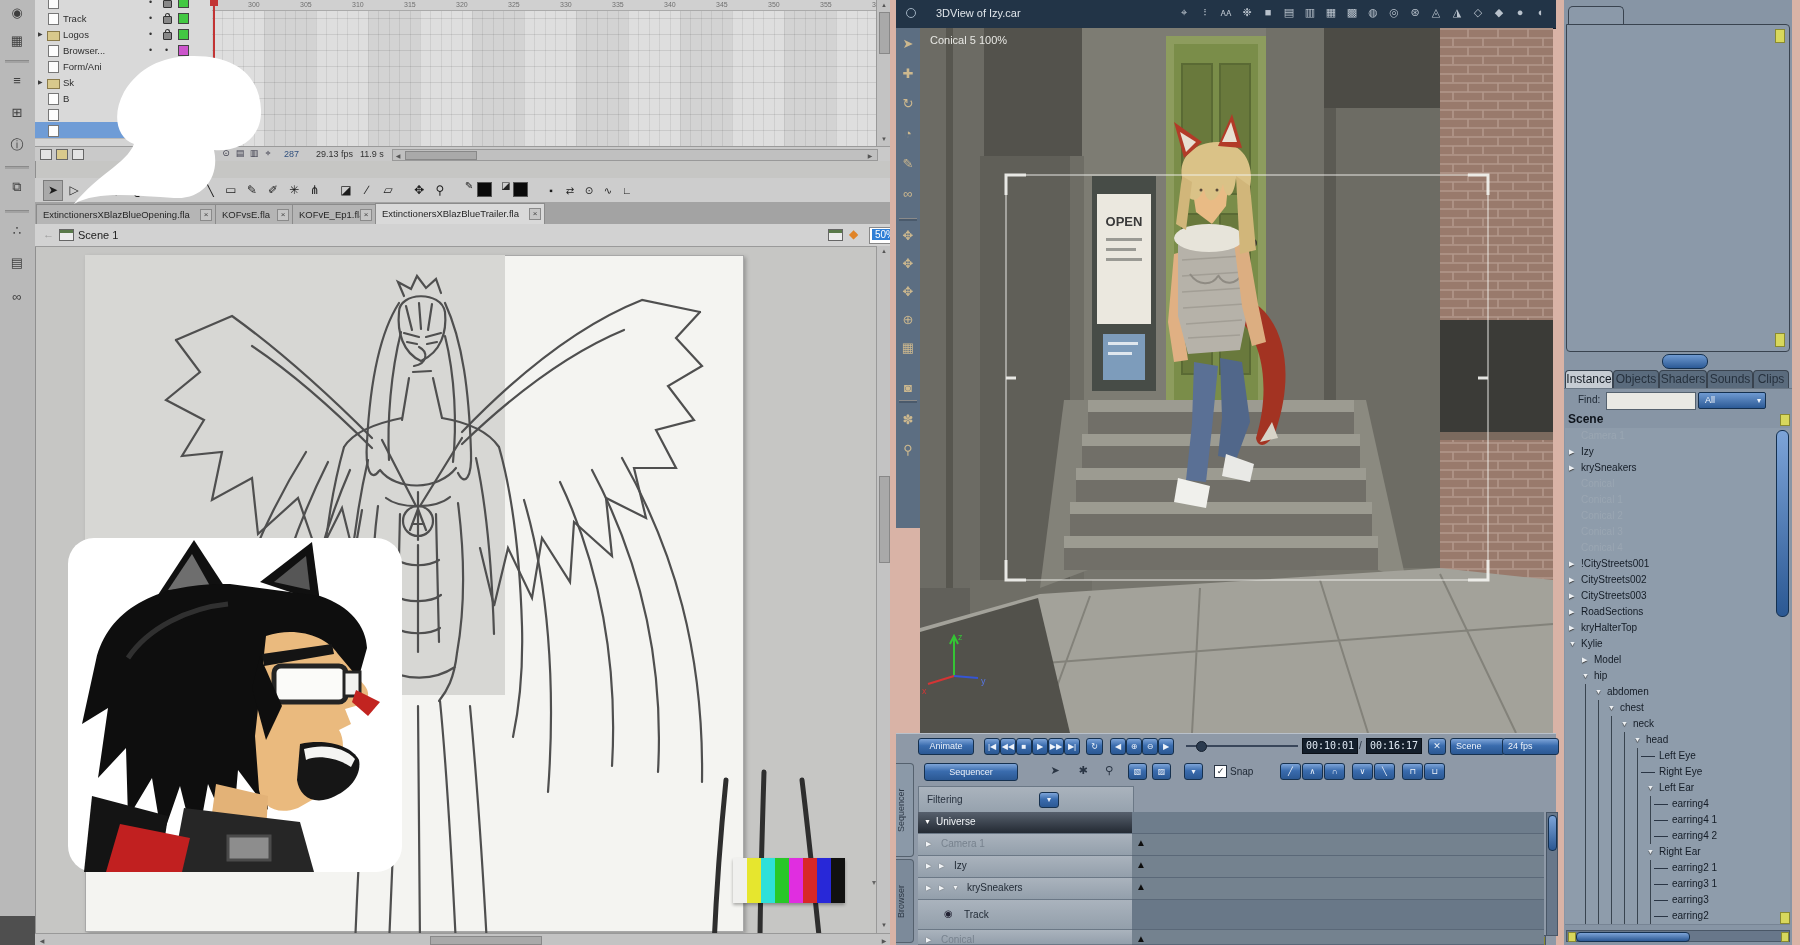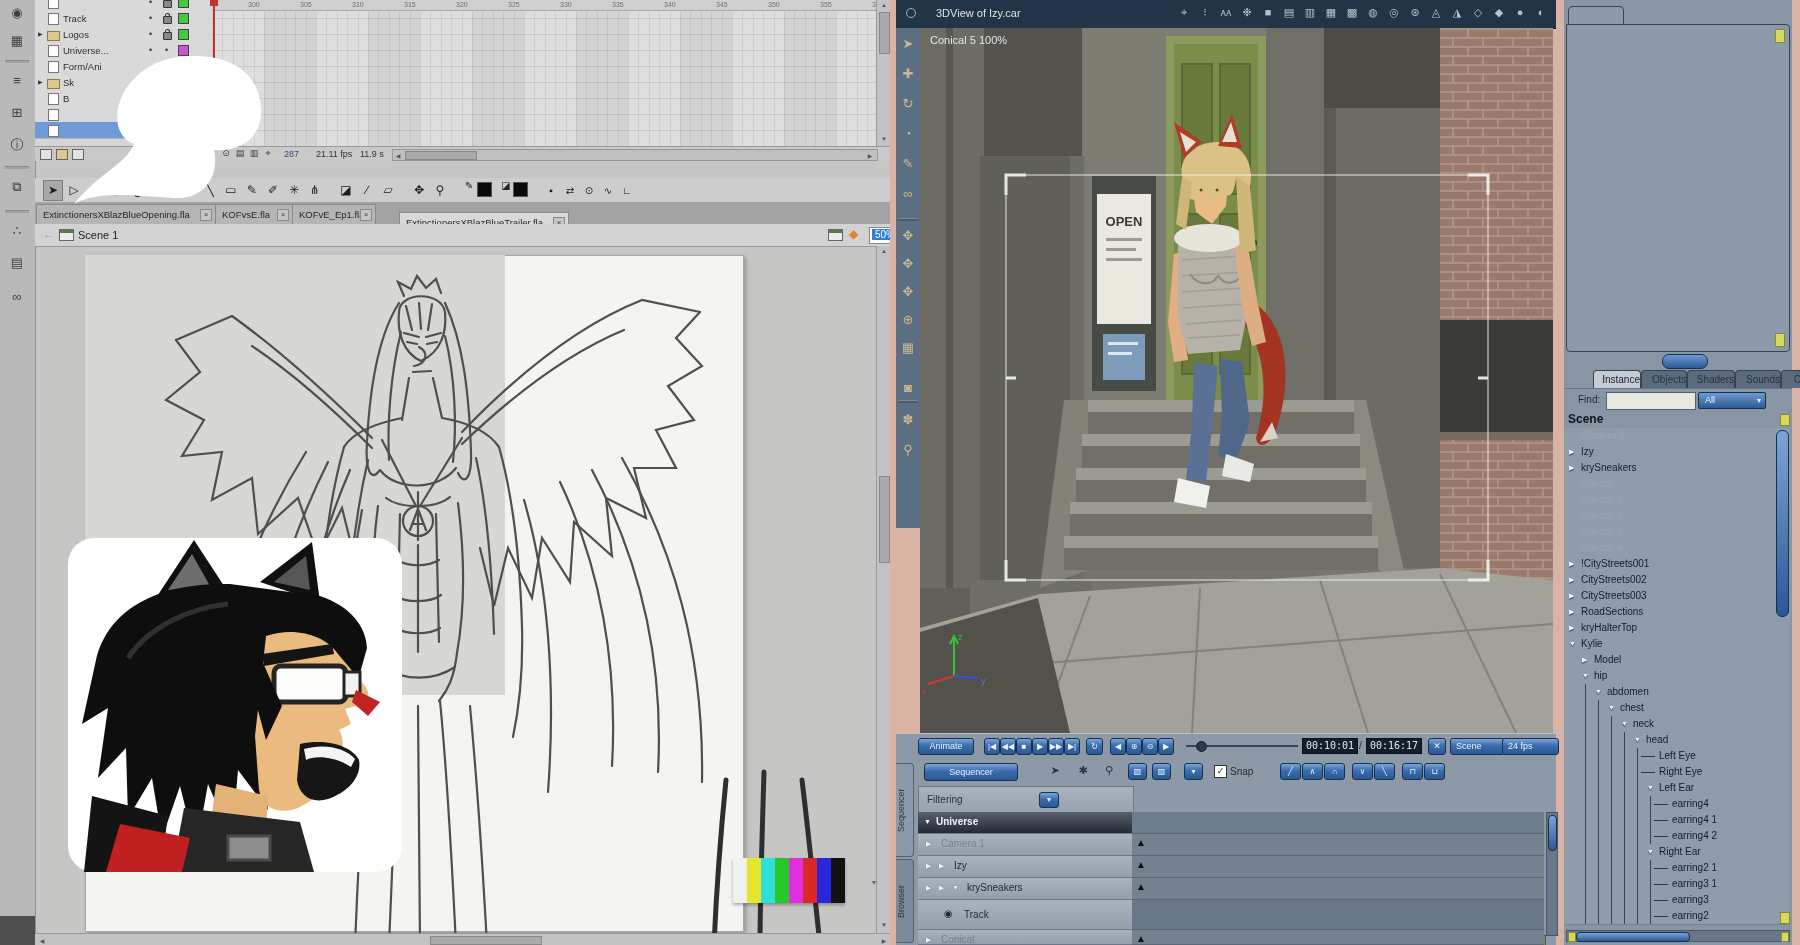--- a/index.html
+++ b/index.html
@@ -159,7 +159,7 @@
       </div>
       <div class="flrow " style="top:42px">
         <span class="flpage"></span>
-        <span class="flname">Universe...</span>
+        <span class="flname">Browser...</span>
         <span class="fldot" style="left:114px">•</span>
         <span class="fldot" style="left:130px">•</span>
         <span class="flsq" style="left:143px;background:#cc55cc"></span>

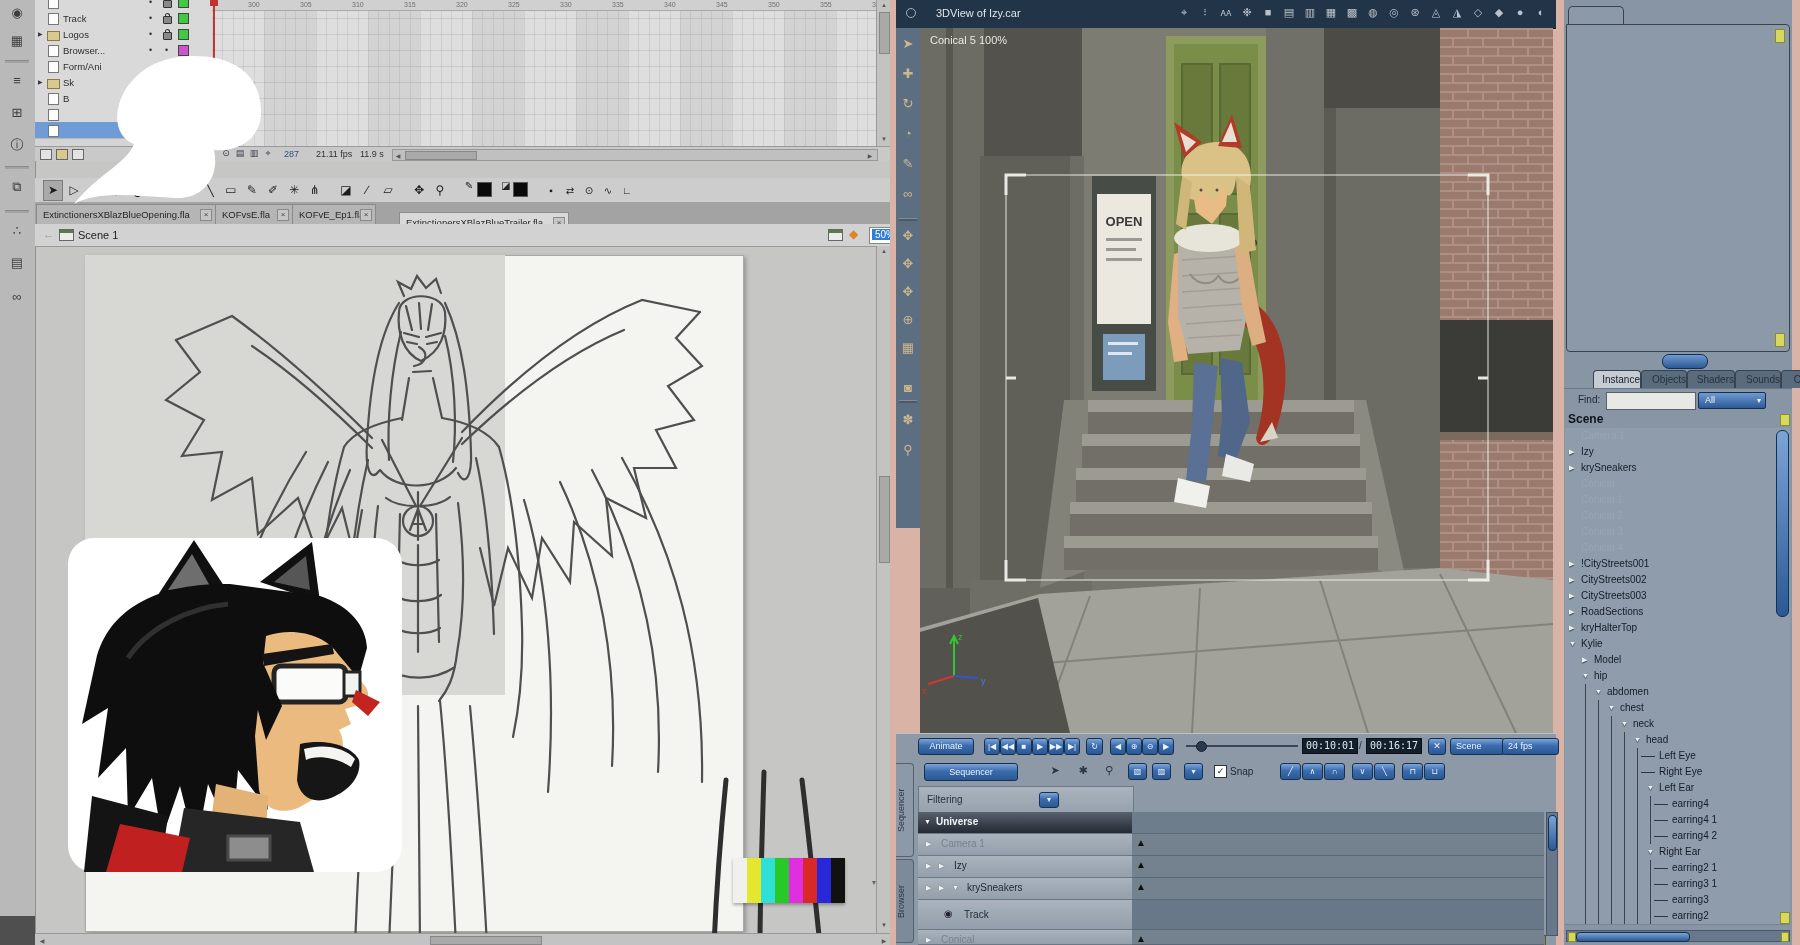--- a/index.html
+++ b/index.html
@@ -218,7 +218,7 @@
 
   <div class="abs" id="tl-status">
     <span class="stxt" style="left:72px;color:#31517e">287</span>
-    <span class="stxt" style="left:104px">21.11 fps</span>
+    <span class="stxt" style="left:104px">29.13 fps</span>
     <span class="stxt" style="left:148px">11.9 s</span>
     <div class="abs" style="left:180px;top:2px;width:484px;height:10px;background:#c0c0c0;border:1px solid #999">
       <span class="sarrow" style="left:0;top:2px">◀</span>

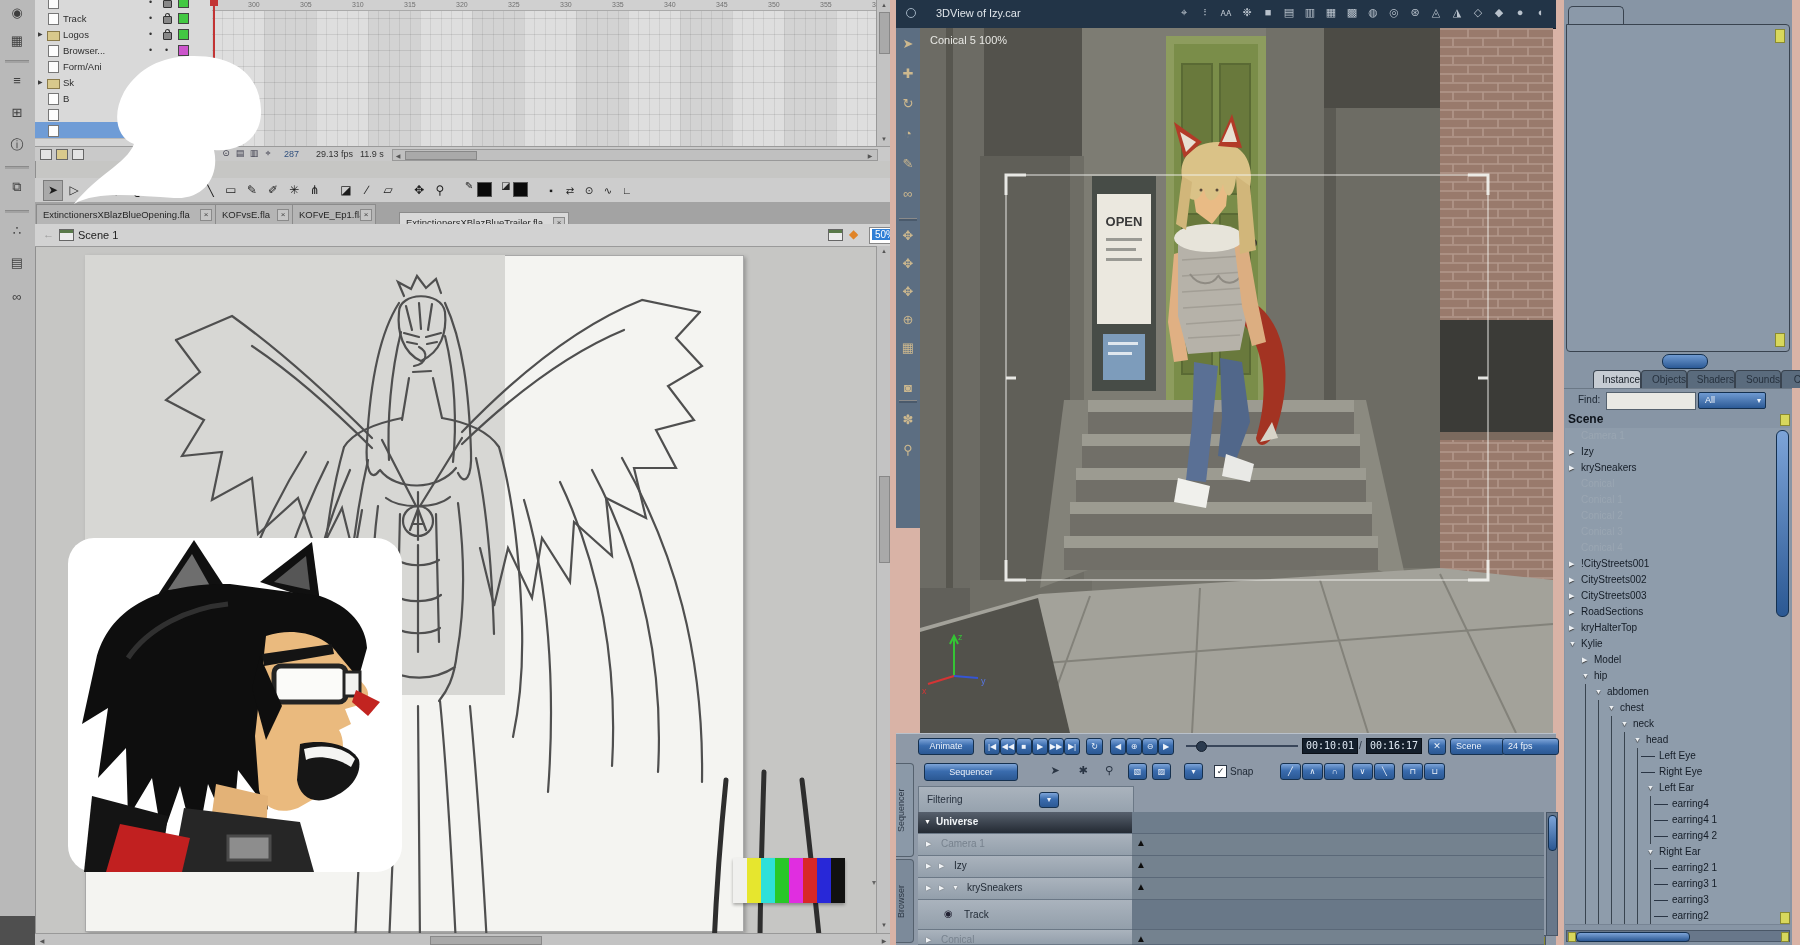--- a/index.html
+++ b/index.html
@@ -46,7 +46,7 @@
   .chipg{position:absolute;top:2px;font-size:10px;color:#222;}
   #doctabs{left:35px;top:202px;width:855px;height:22px;background:#a3a3a3;border-bottom:1px solid #8a8a8a;}
   .dtab{position:absolute;top:2px;height:19px;background:#b5b5b5;border:1px solid #8b8b8b;border-bottom:none;}
-  .dtab.active{background:#d9d9d9;top:10px;height:21px;margin-left:24px;}
+  .dtab.active{background:#d9d9d9;top:1px;height:21px;}
   .dlbl{position:absolute;left:6px;top:4px;font-size:9.5px;color:#262626;white-space:nowrap;}
   .dx{position:absolute;right:3px;top:4px;width:10px;height:10px;font-size:8px;line-height:10px;text-align:center;color:#444;border:1px solid #8a8a8a;background:#c6c6c6;}
   #editbar{left:35px;top:224px;width:855px;height:22px;background:#d2d2d2;border-bottom:1px solid #9a9a9a;}

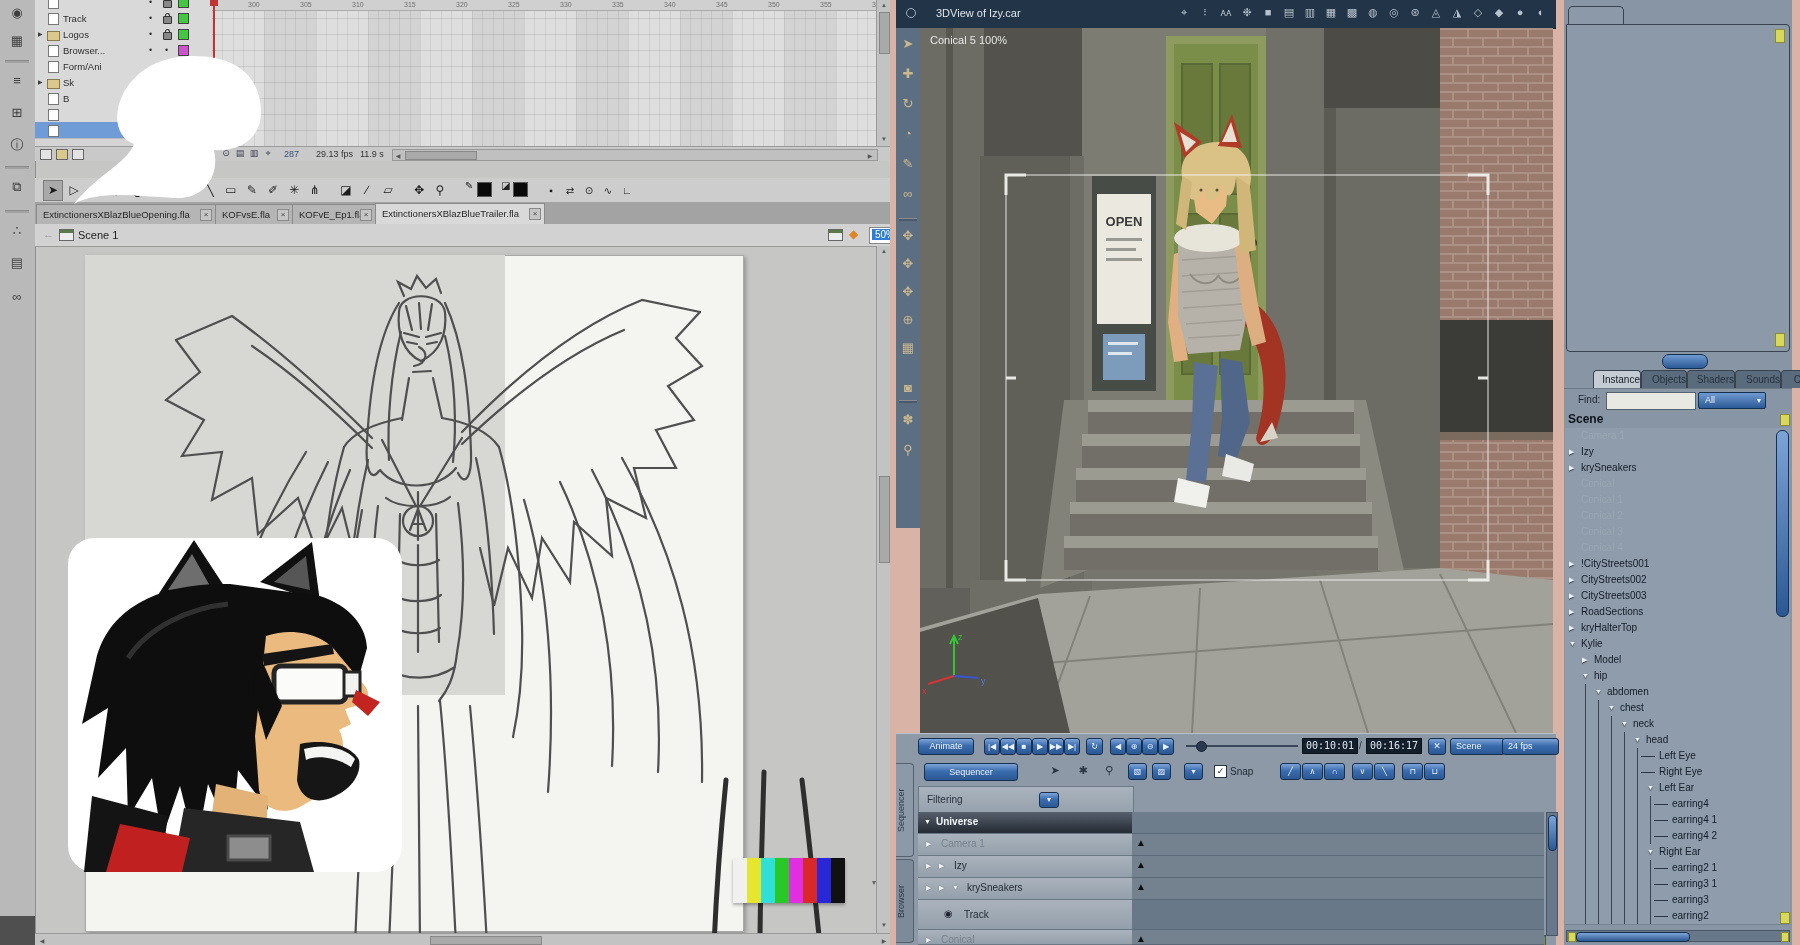--- a/index.html
+++ b/index.html
@@ -98,7 +98,7 @@
   #rfold-tab{position:absolute;left:4px;top:6px;width:54px;height:20px;background:#8b99a9;border:1.5px solid #39434f;border-bottom:none;border-radius:5px 5px 0 0;}
   #rfold{position:absolute;left:2px;top:24px;width:222px;height:326px;background:#8b99a9;border:1.5px solid #39434f;border-radius:0 4px 4px 4px;}
   #rsplit{position:absolute;left:98px;top:354px;width:44px;height:13px;background:linear-gradient(#6f9ad1,#2c5a96);border:1px solid #14304f;border-radius:7px;}
-  .rtab{position:absolute;top:370px;height:17px;background:#5a6b7d;border:1px solid #39434f;border-bottom:none;border-radius:4px 4px 0 0;font-size:10px;color:#26313e;text-align:right;line-height:17px;overflow:hidden;margin-left:28px;}
+  .rtab{position:absolute;top:370px;height:17px;background:#5a6b7d;border:1px solid #39434f;border-bottom:none;border-radius:4px 4px 0 0;font-size:12px;color:#26313e;text-align:center;line-height:17px;overflow:hidden;}
   .rtab.active{background:#c6ccd3;color:#161d26;}
   #findrow{position:absolute;left:0;top:388px;width:228px;height:23px;background:#8795a5;border-top:1px solid #6b7886;font-size:10px;color:#1d2733;}
   #findin{position:absolute;left:42px;top:3px;width:84px;height:14px;background:#e9e9e4;border:1px solid #55626f;}

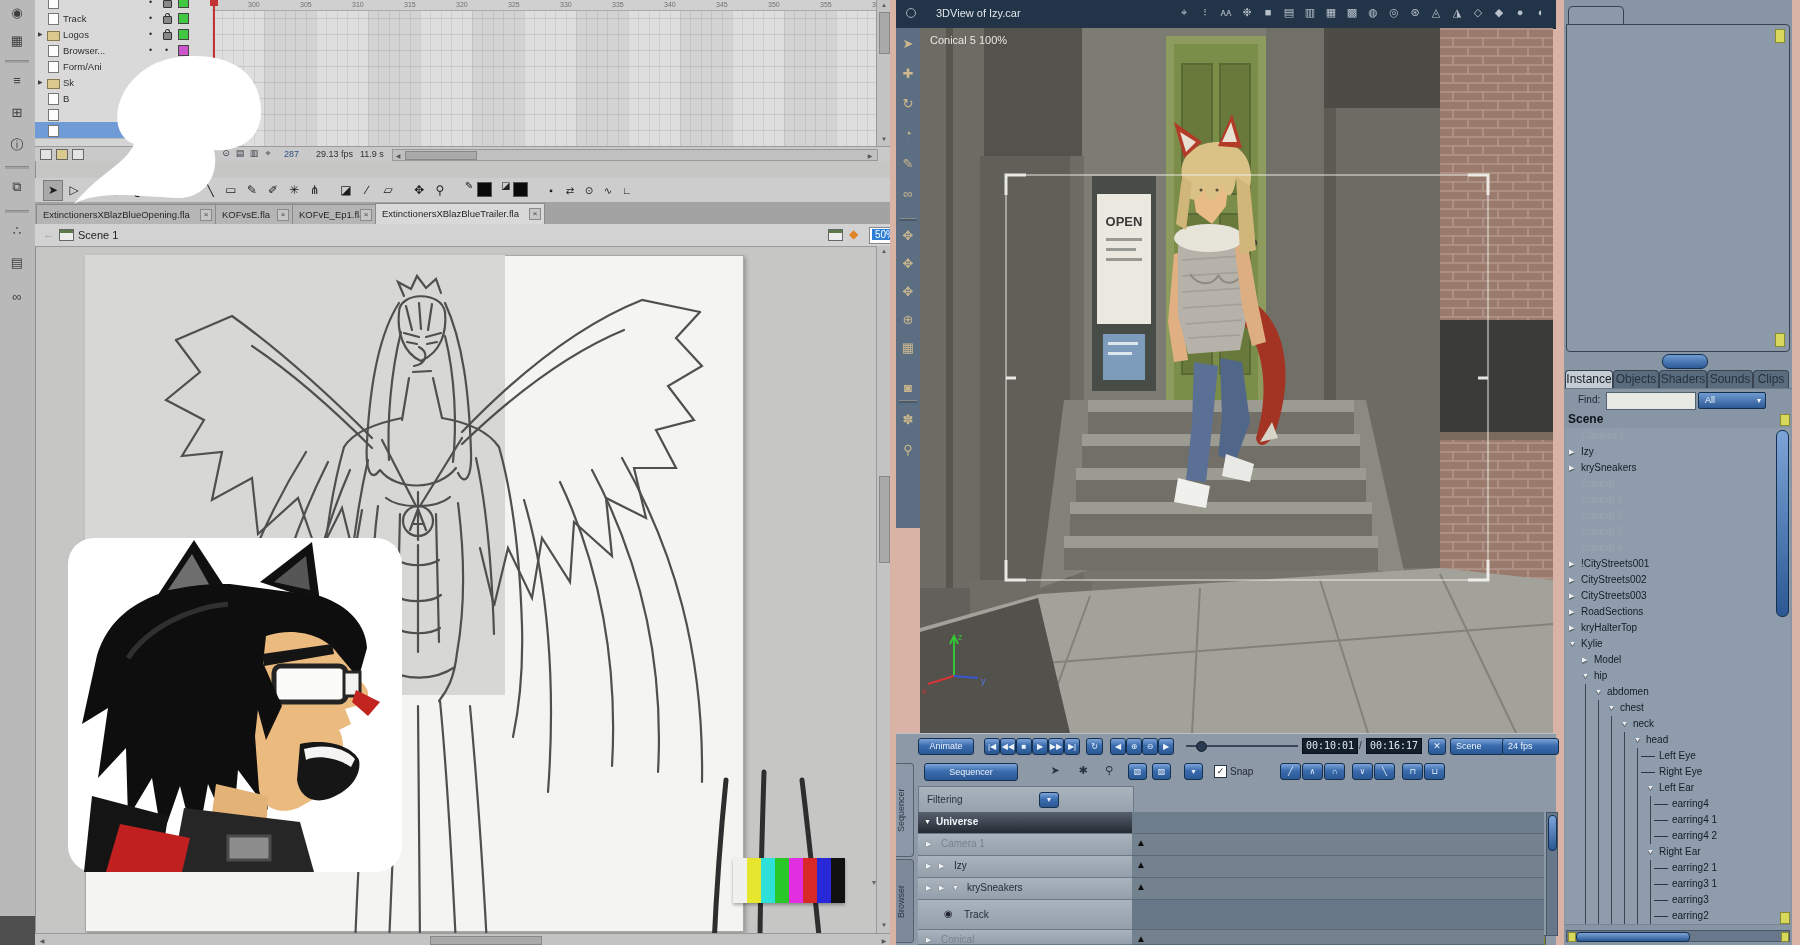--- a/index.html
+++ b/index.html
@@ -605,7 +605,7 @@
     </div>
   <div class="srow-l hdr " style="top:53px;height:21px">
         <span class="sarr" style="left:6px;color:#fff">▼</span>
-        <span style="position:absolute;left:18px;top:4px;font-weight:bold">Universe</span>
+        <span style="position:absolute;left:18px;top:4px;font-weight:normal">Universe</span>
       </div>
       <div class="lane" style="top:53px;height:21px;background:#6e7d8c;"></div>
       <div class="srow-l  dim" style="top:75px;height:21px">

